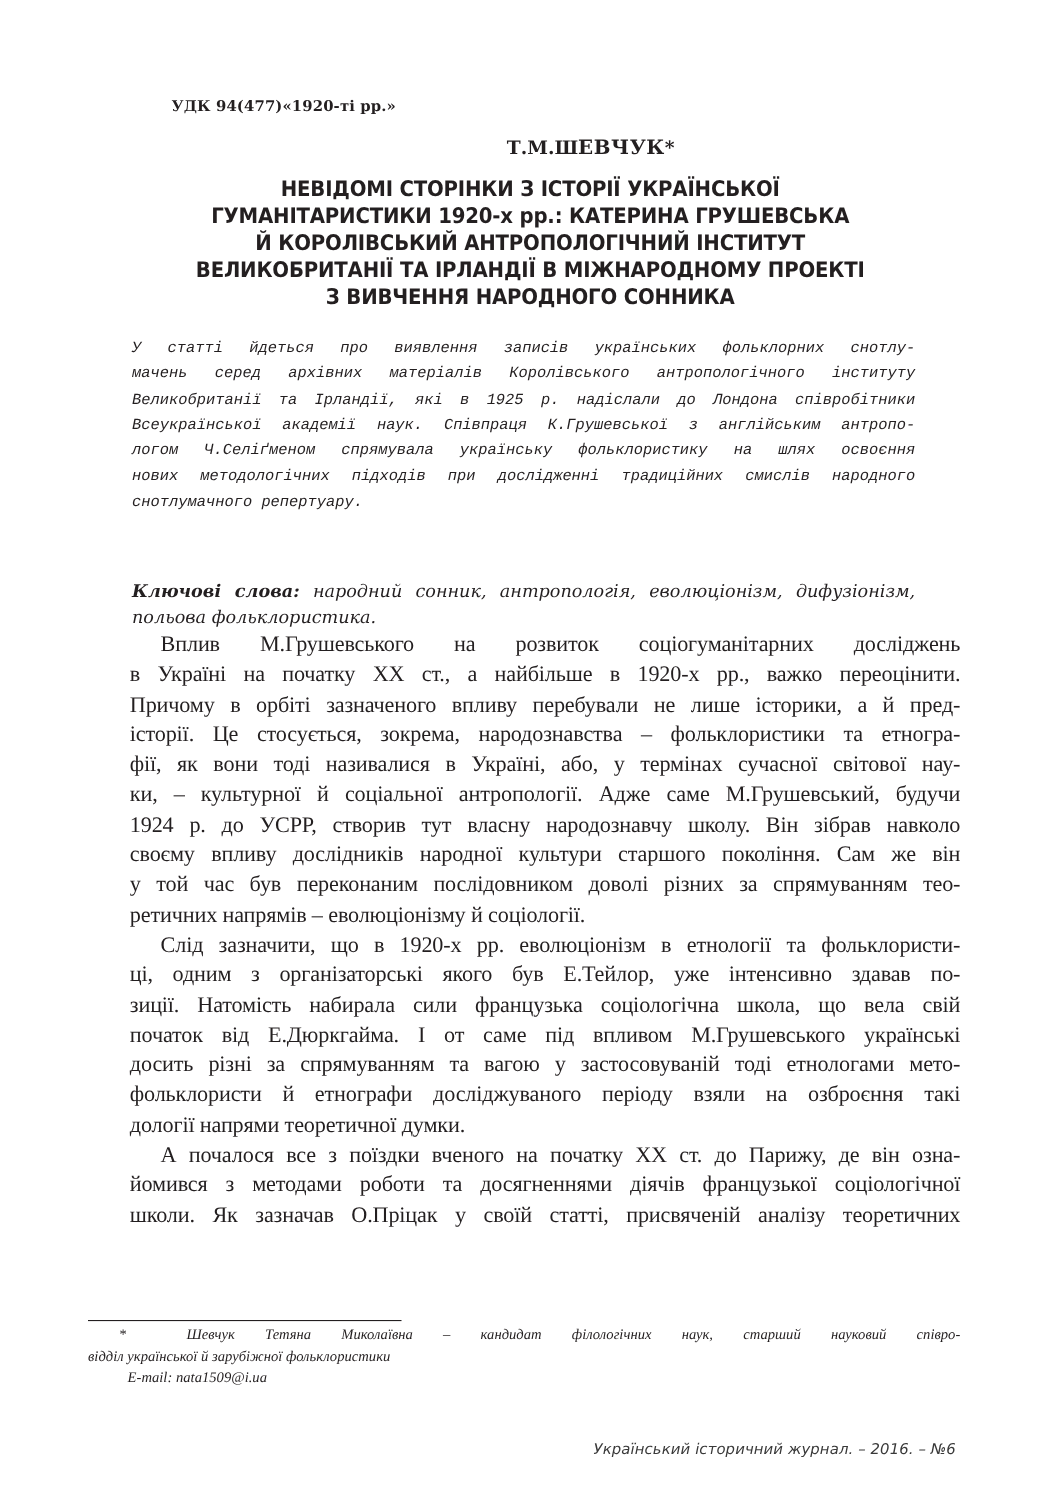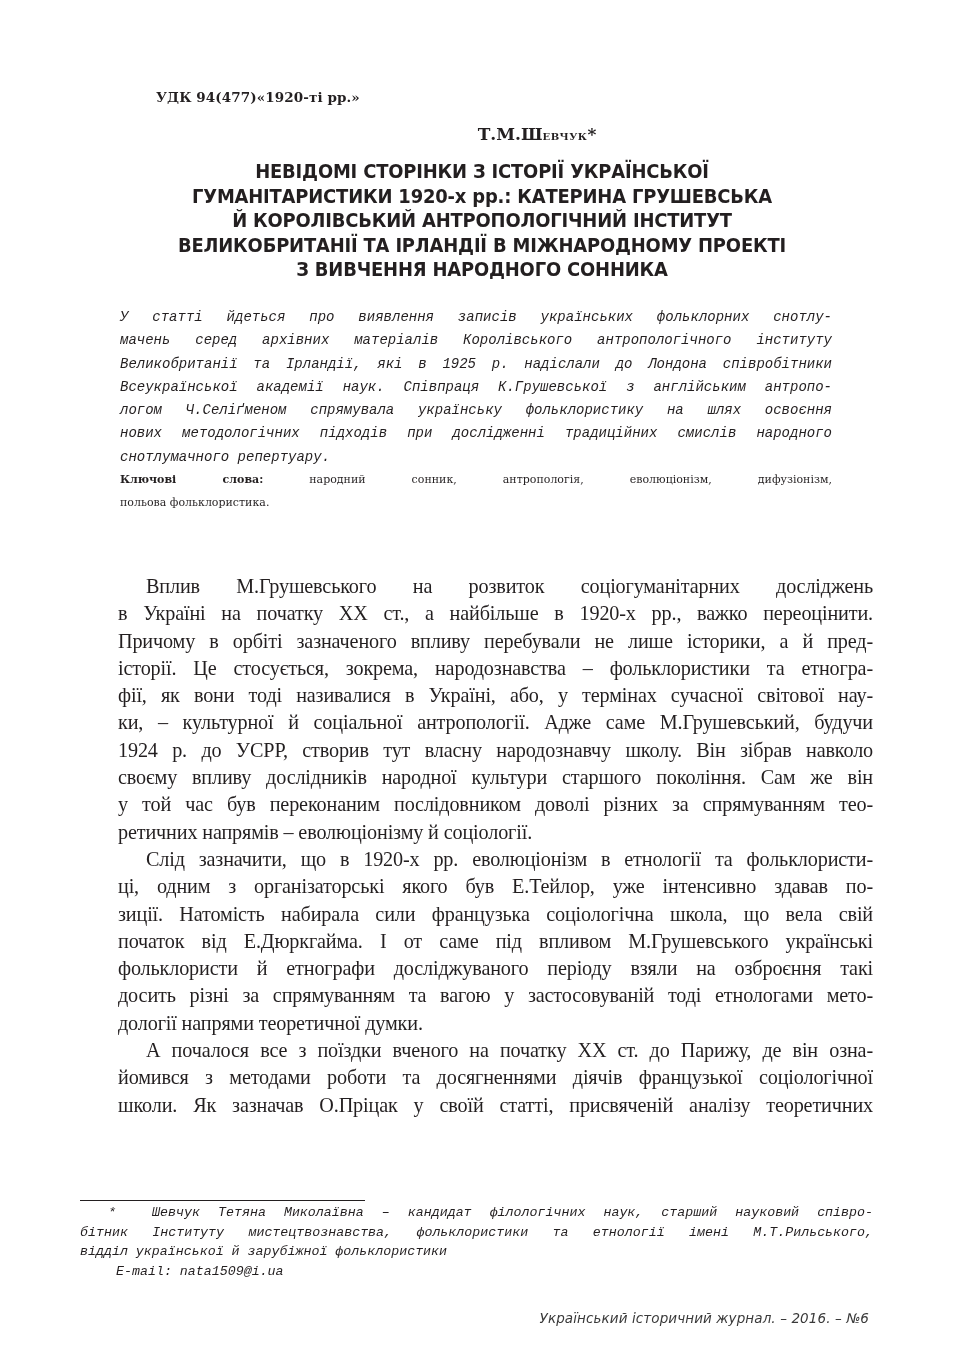--- a/index.html
+++ b/index.html
@@ -38,7 +38,7 @@
       font-weight: bold;
       font-size: 17px;
     }
-    .author .sc { font-size: 10px; letter-spacing: 0.5px; }
+    .author .sc { font-size: 18px; letter-spacing: 0.5px; }
     .title {
       position: absolute;
       left: 120px; width: 724px; top: 160px;

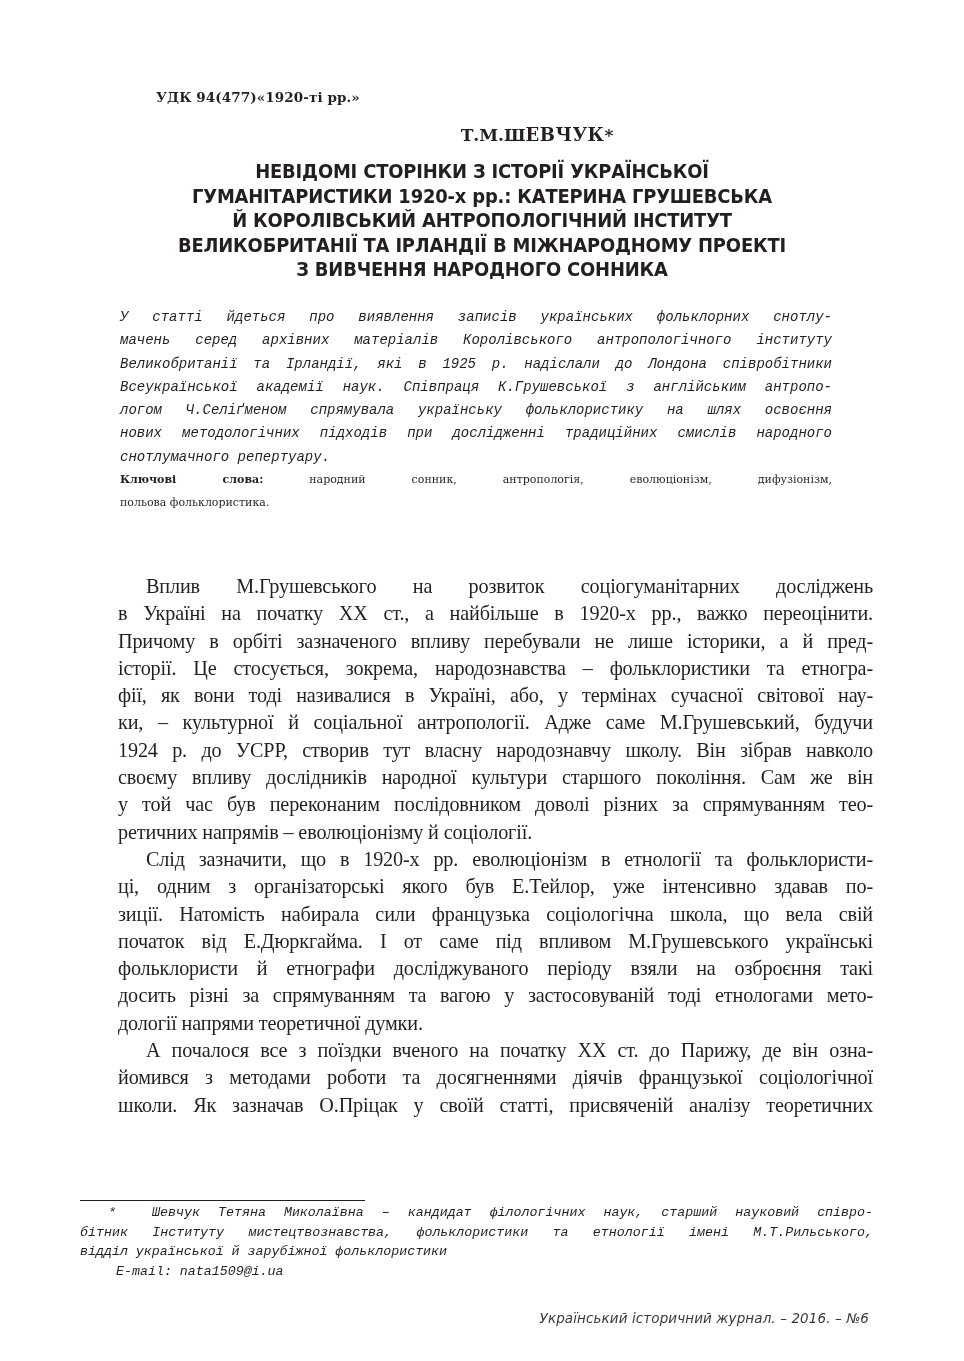--- a/index.html
+++ b/index.html
@@ -72,9 +72,10 @@
     .abstract .line { text-indent: 0; }
     .keywords {
       position: absolute;
-      left: 120px; width: 712px; top: 468px;
+      left: 120px; width: 712px; top: 526px;
       font-family: "DejaVu Serif", serif;
-      font-size: 11px;
+      font-style: italic;
+      font-size: 16px;
       line-height: 23.3px;
     }
     .keywords .kw-label { font-weight: bold; }

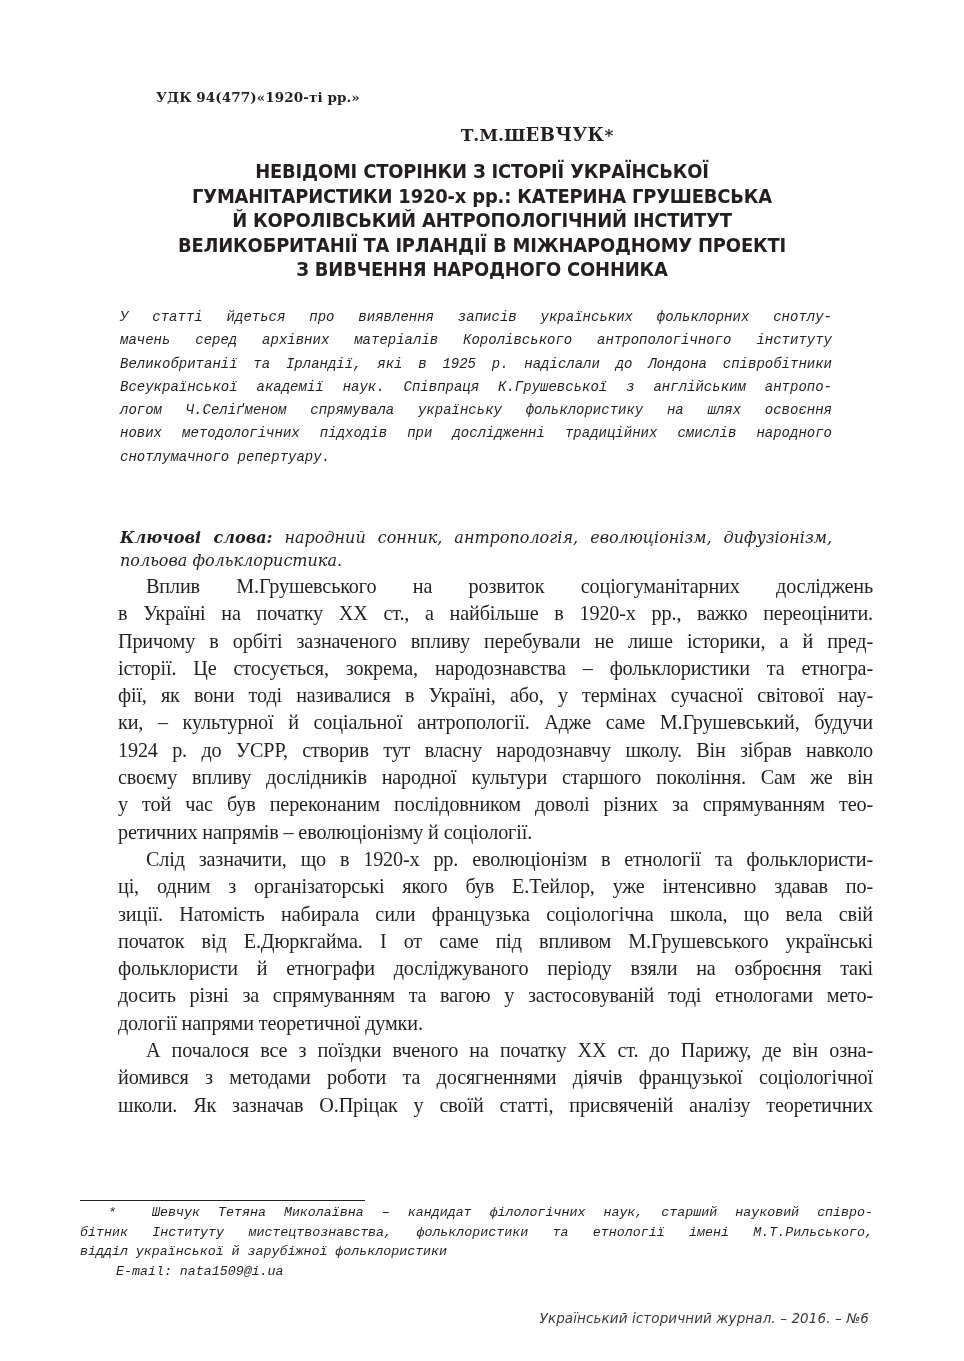--- a/index.html
+++ b/index.html
@@ -166,8 +166,8 @@
       <span class="line">ці, одним з організаторські якого був Е.Тейлор, уже інтенсивно здавав по-</span>
       <span class="line">зиції. Натомість набирала сили французька соціологічна школа, що вела свій</span>
       <span class="line">початок від Е.Дюркгайма. І от саме під впливом М.Грушевського українські</span>
+      <span class="line">досить різні за спрямуванням та вагою у застосовуваній тоді етнологами мето-</span>
       <span class="line">фольклористи й етнографи досліджуваного періоду взяли на озброєння такі</span>
-      <span class="line">досить різні за спрямуванням та вагою у застосовуваній тоді етнологами мето-</span>
       <span class="line last">дології напрями теоретичної думки.</span>
     </div>
     <div>

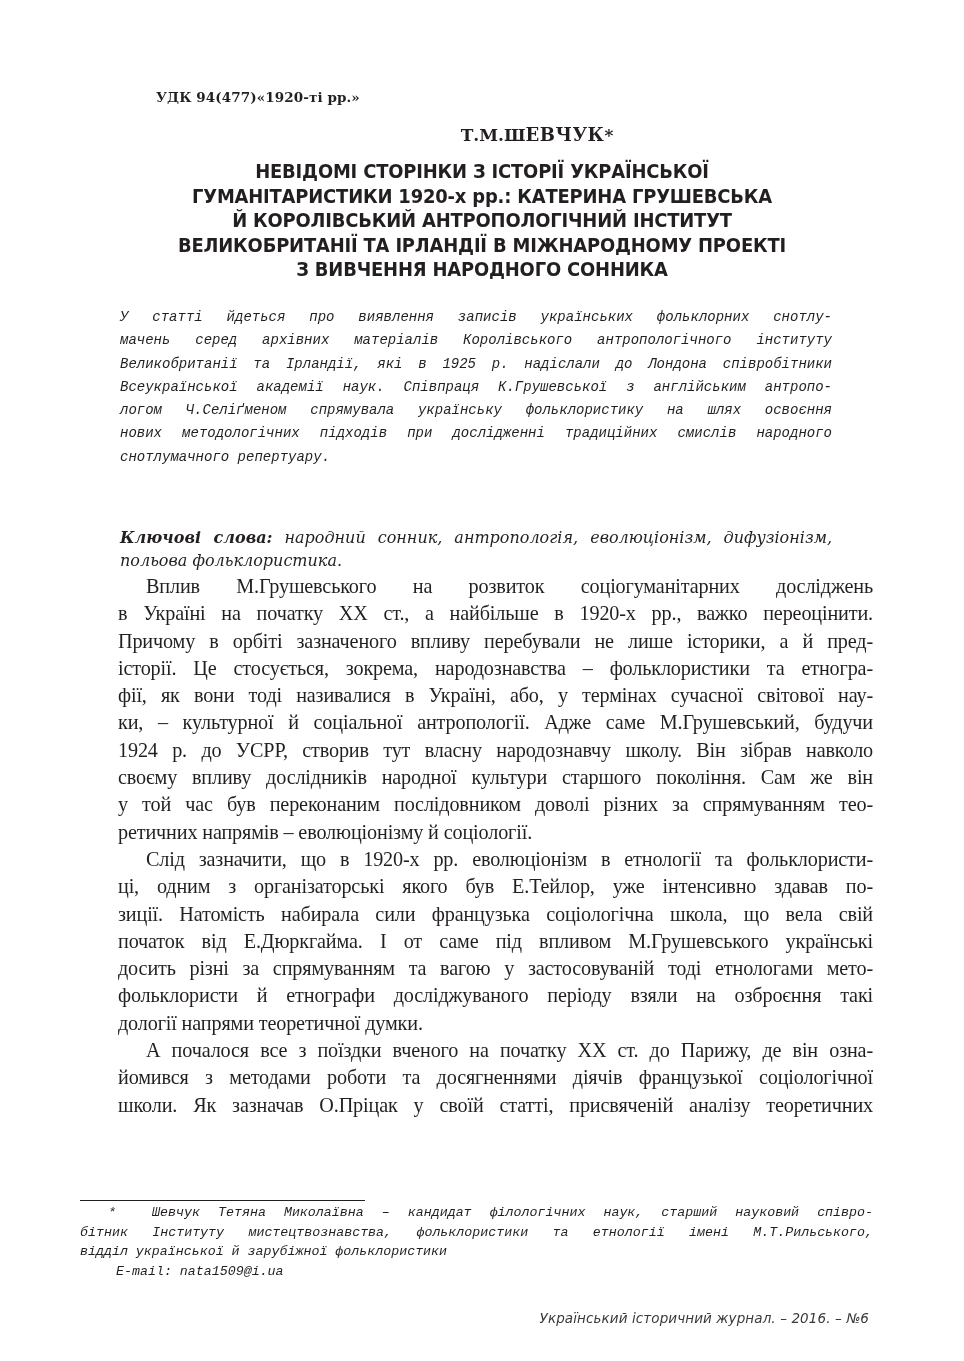--- a/index.html
+++ b/index.html
@@ -97,7 +97,7 @@
     .footnote {
       position: absolute;
       left: 80px; width: 793px; top: 1203px;
-      font-family: Liberation Mono, monospace;
+      font-family: Liberation Serif, serif;
       font-style: italic;
       font-size: 13.3px;
       line-height: 19.6px;

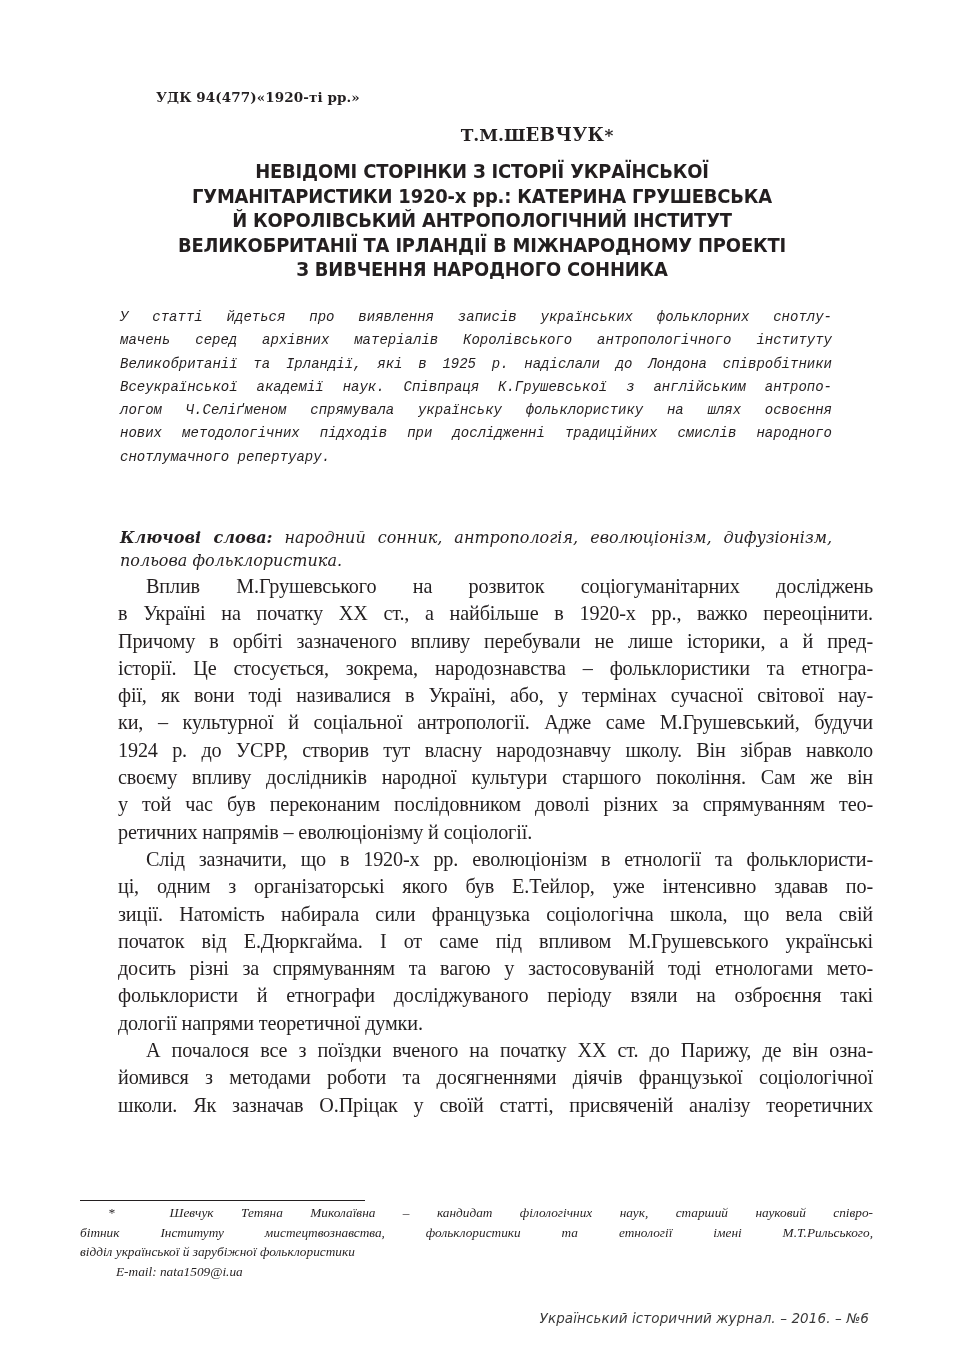--- a/index.html
+++ b/index.html
@@ -181,7 +181,6 @@
 
   <div class="footnote">
     <span class="line indent"><span>*</span>&nbsp;&nbsp;<span>Шевчук Тетяна Миколаївна – кандидат філологічних наук, старший науковий співро-</span></span>
-    <span class="line">бітник Інституту мистецтвознавства, фольклористики та етнології імені М.Т.Рильського,</span>
     <span class="line last">відділ української й зарубіжної фольклористики</span>
     <span class="line last email">E-mail: nata1509@i.ua</span>
   </div>

